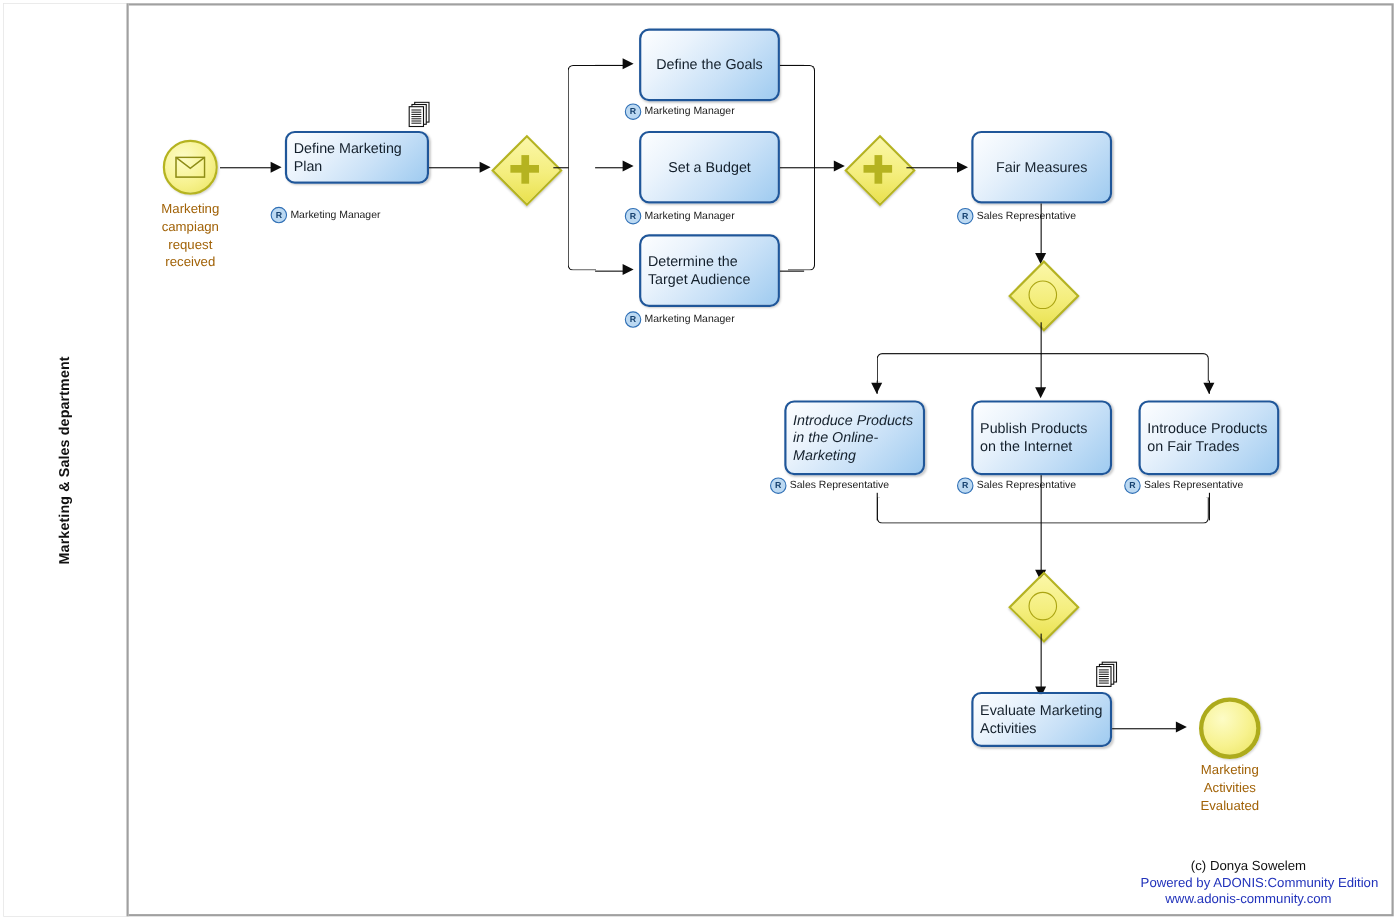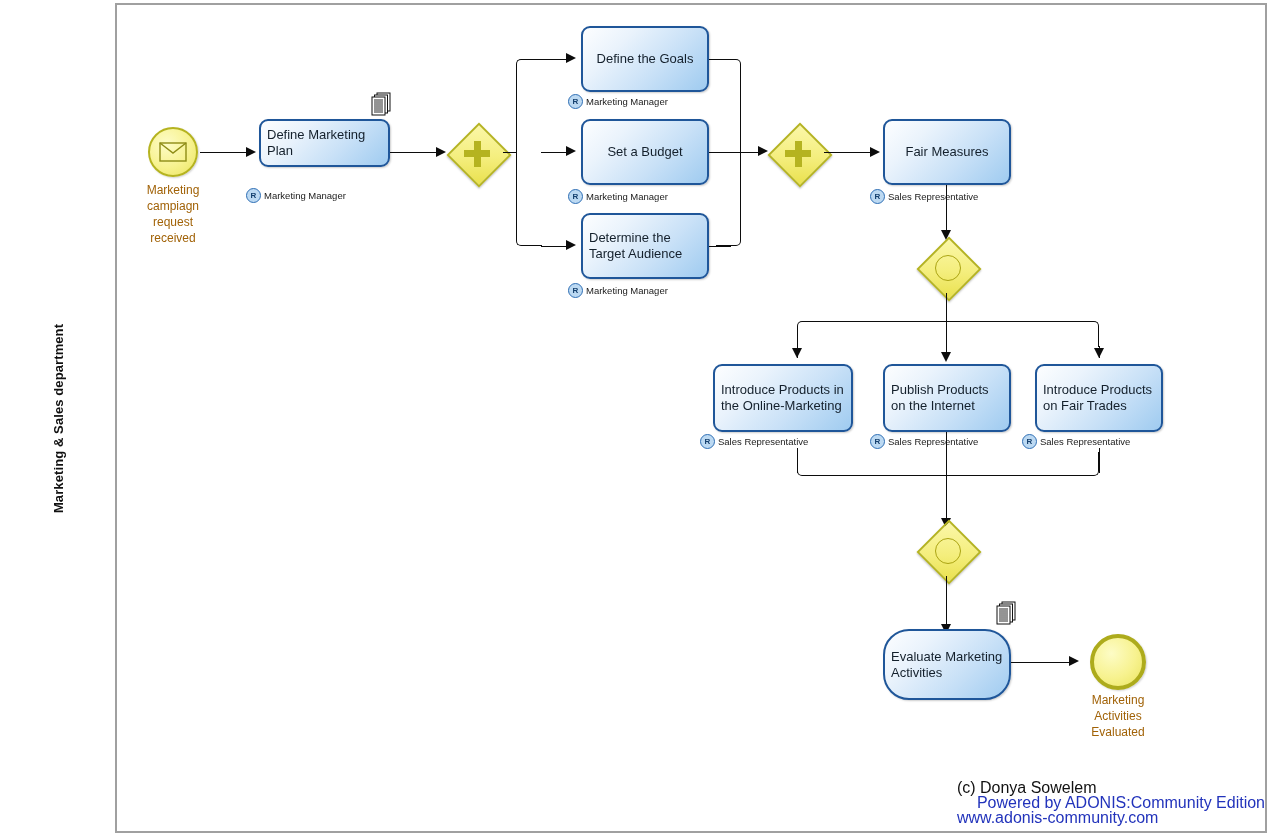--- a/index.html
+++ b/index.html
@@ -232,7 +232,7 @@
   <div class="arw arw-d" style="left:941px;top:352px;"></div>
   <div class="arw arw-d" style="left:1094px;top:348px;"></div>
 
-  <div class="node task" style="left:713px;top:364px;width:140px;height:68px;">
+  <div class="node task" style="left:713px;top:364px;width:128px;height:68px;font-style:italic;">
     <span>Introduce Products in the Online-Marketing</span>
   </div>
   <div class="role" style="left:700px;top:434px;">

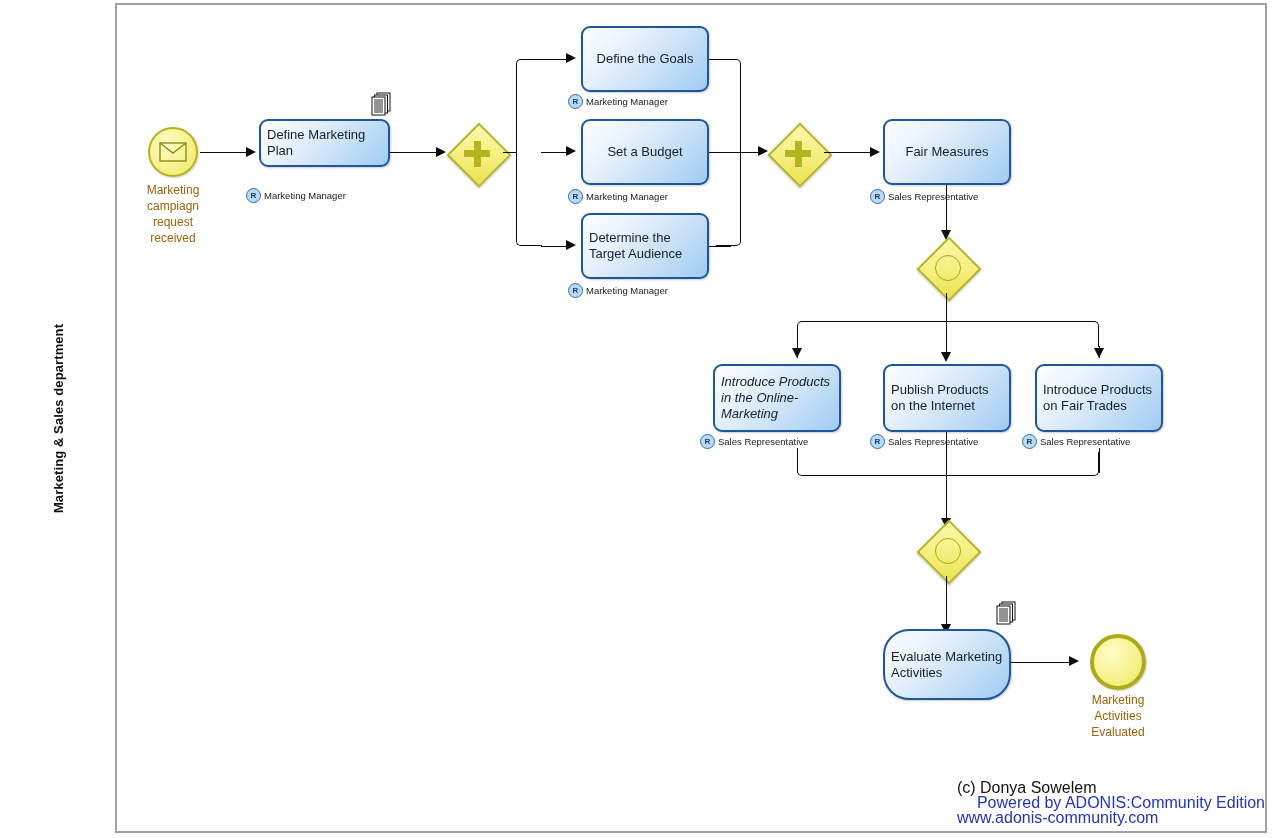--- a/index.html
+++ b/index.html
@@ -270,7 +270,7 @@
   <div class="ln lnv" style="left:946px;top:576px;height:52px;"></div>
   <div class="arw arw-d" style="left:941px;top:624px;"></div>
 
-  <div class="node task" style="left:883px;top:629px;width:128px;height:71px;border-radius:26px;">
+  <div class="node task" style="left:883px;top:629px;width:128px;height:50px;">
     <span>Evaluate Marketing Activities</span>
   </div>
   <svg class="docicon" style="left:995px;top:601px;" viewBox="0 0 22 26">

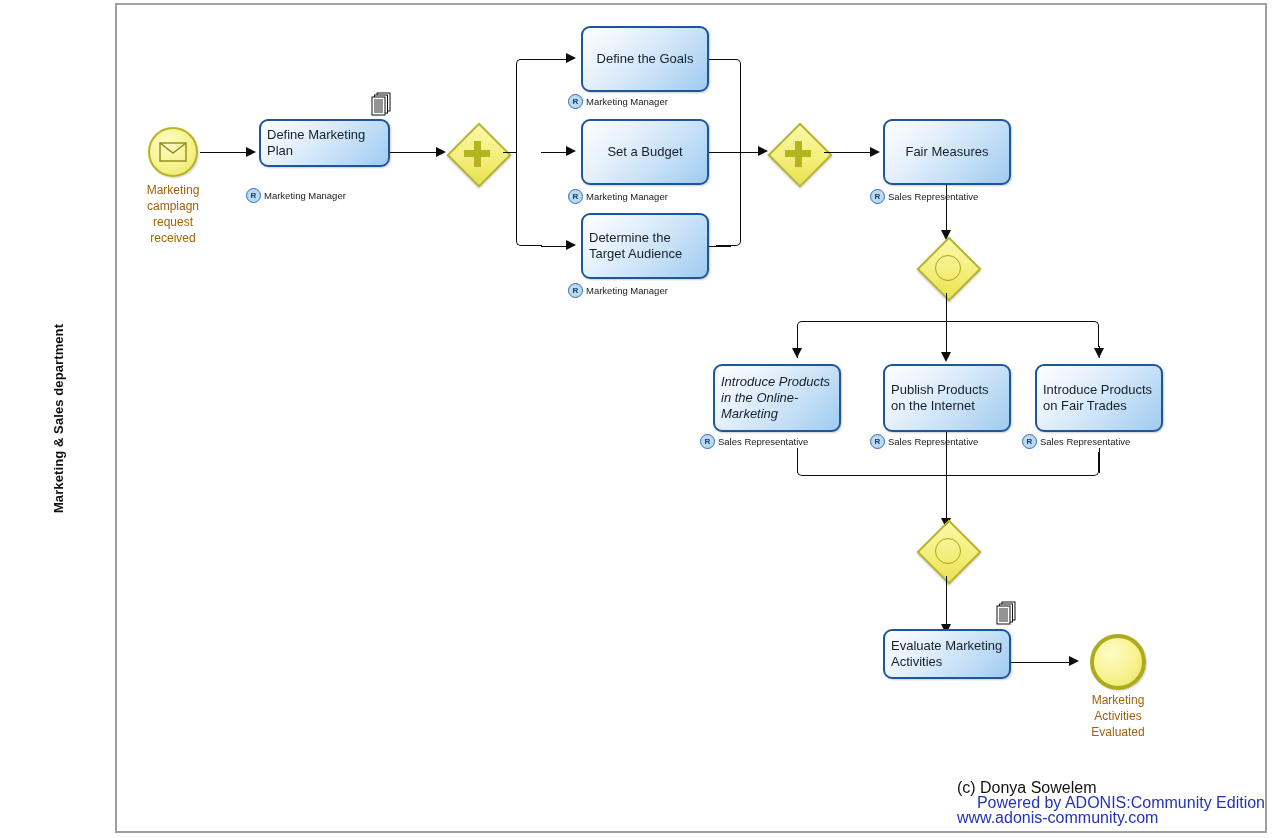--- a/index.html
+++ b/index.html
@@ -98,7 +98,7 @@
   .docicon{position:absolute;width:22px;height:26px;}
 
   
-  .footer{position:absolute;right:8px;text-align:left;font-size:16px;line-height:15px;}
+  .footer{position:absolute;right:20px;text-align:center;font-size:12px;line-height:15px;}
   .f-copy{color:#111;}
   .f-pow{color:#2233bb;margin-left:20px;}
   .f-url{color:#2233bb;}

